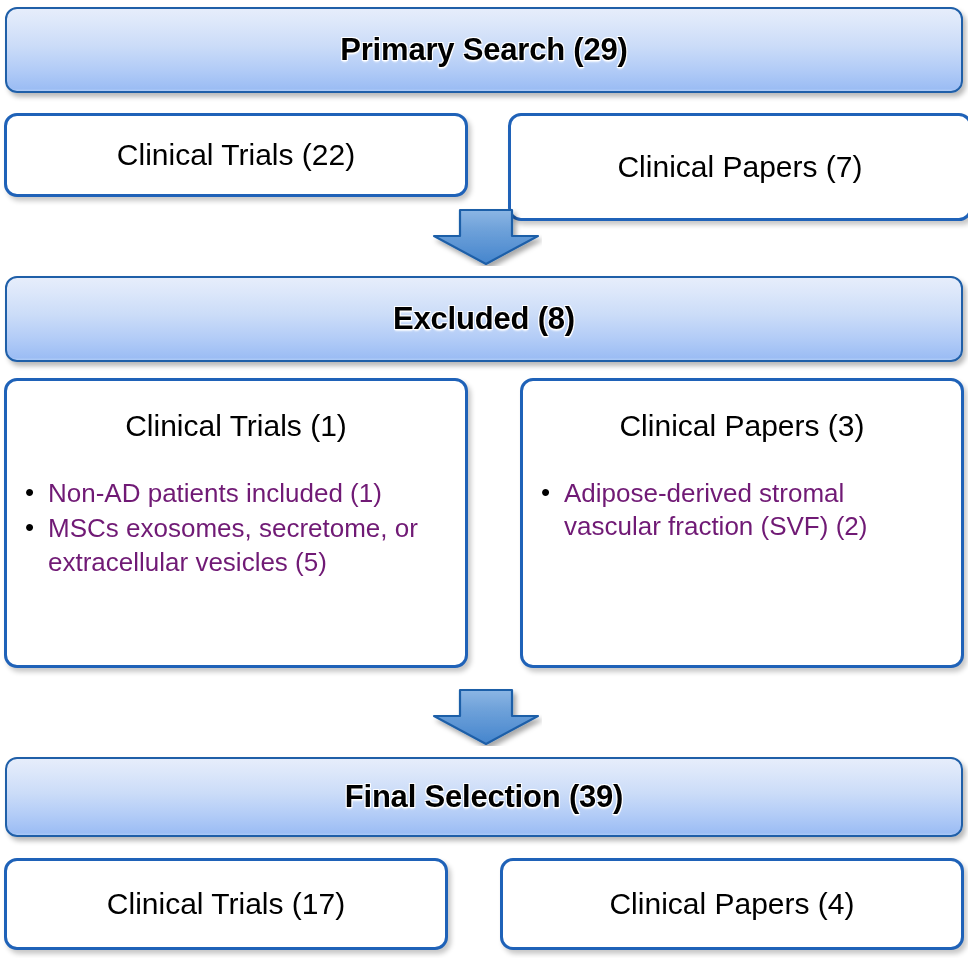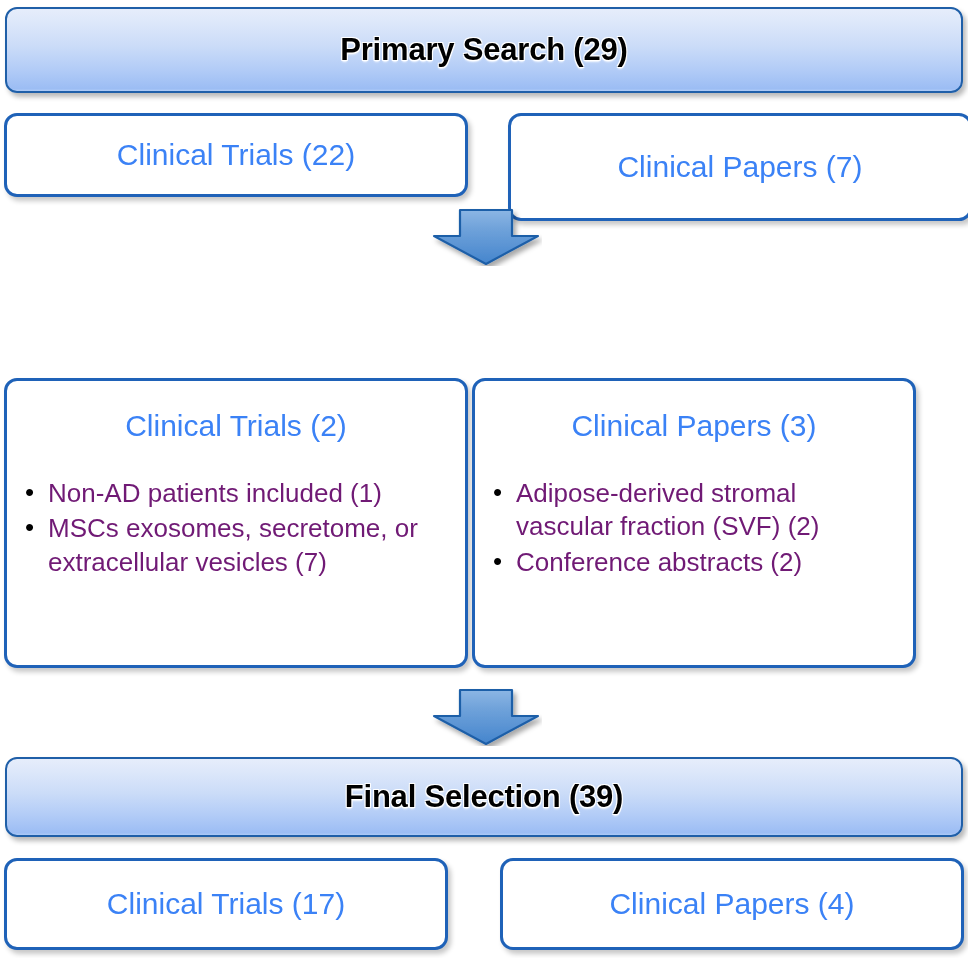--- a/index.html
+++ b/index.html
@@ -67,7 +67,7 @@
     text-align: center;
     font-size: 30px;
     font-weight: normal;
-    color: #3b82f6;
+    color: #000000;
     white-space: nowrap;
   }
   .wbox-simple {

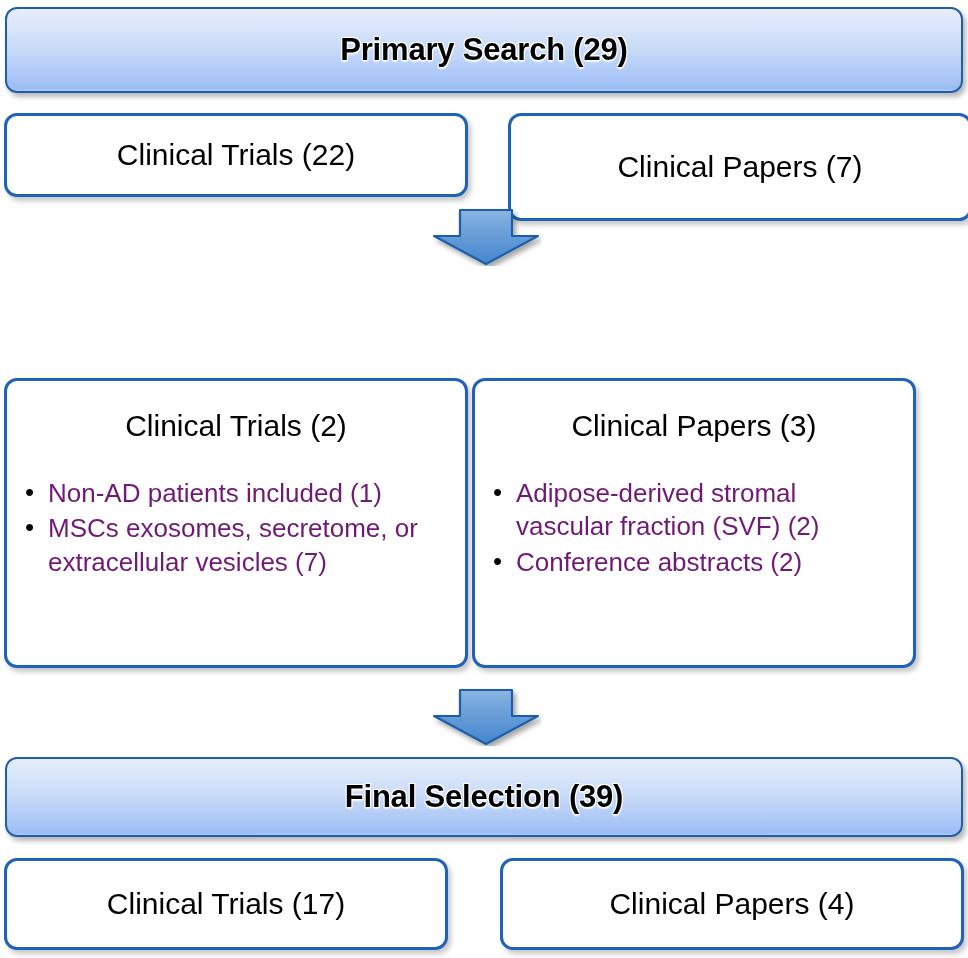--- a/index.html
+++ b/index.html
@@ -142,6 +142,9 @@
     </svg>
   </div>
 
+  <div class="banner" style="left:5px; top:276px; width:958px; height:86px;">
+    <span class="banner-label">Excluded (8)</span>
+  </div>
 
   <div class="wbox" style="left:4px; top:378px; width:464px; height:290px;">
     <div class="wbox-title" style="top:28px;">Clinical Trials (2)</div>

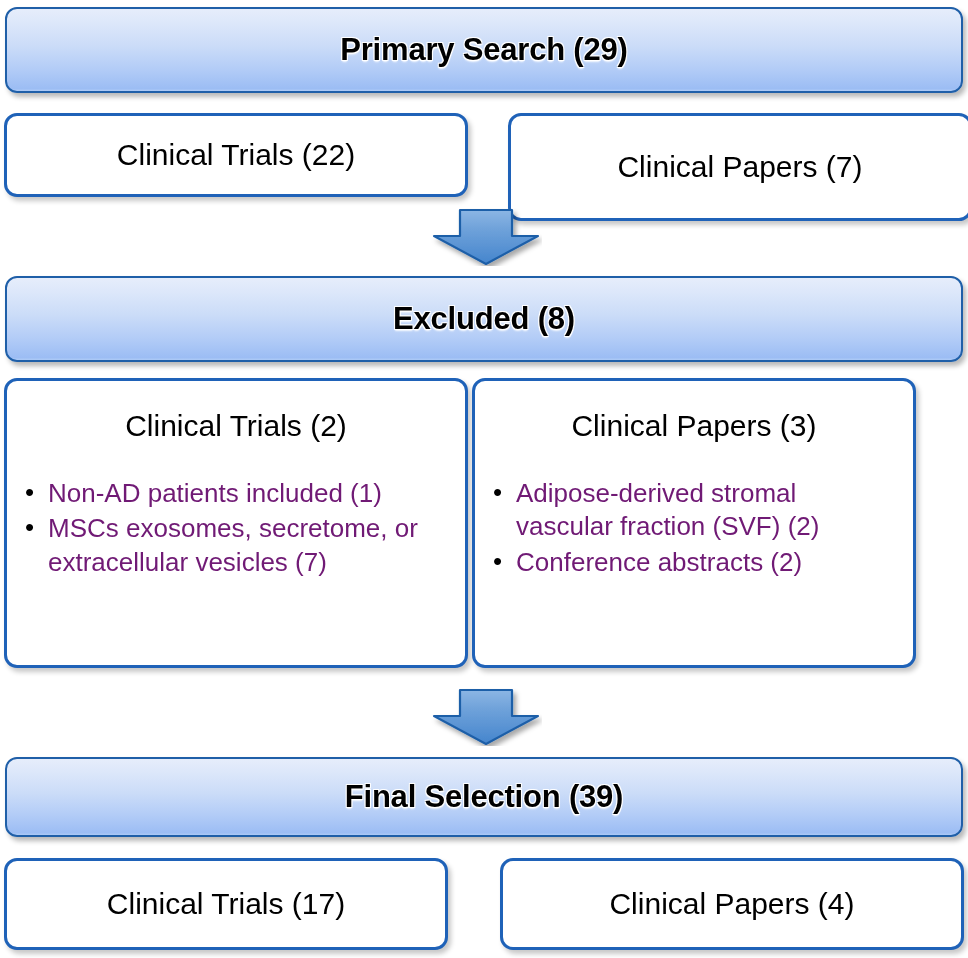--- a/index.html
+++ b/index.html
@@ -147,7 +147,7 @@
   </div>
 
   <div class="wbox" style="left:4px; top:378px; width:464px; height:290px;">
-    <div class="wbox-title" style="top:28px;">Clinical Trials (2)</div>
+    <div class="wbox-title" style="top:28px;">Clinical Trials (1)</div>
     <ul class="bullets" style="left:14px; top:96px; right:10px;">
       <li>Non-AD patients included (1)</li>
       <li>MSCs exosomes, secretome, or extracellular vesicles (7)</li>

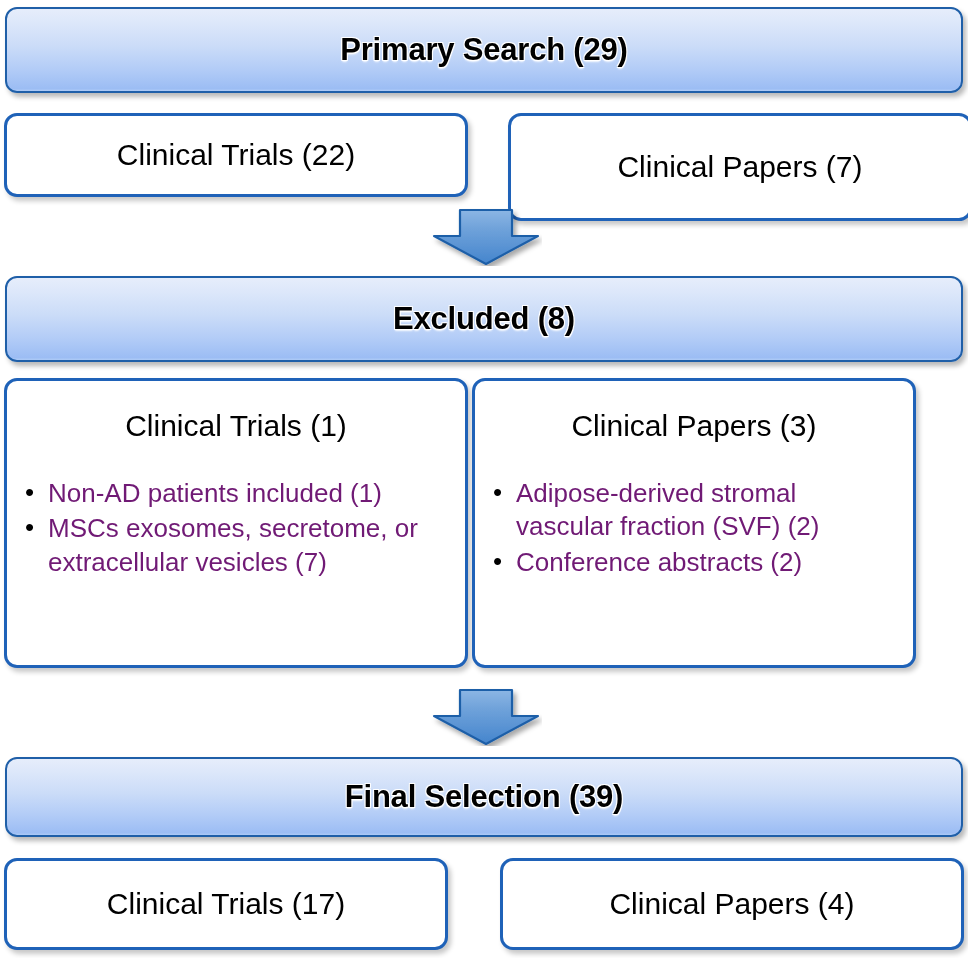--- a/index.html
+++ b/index.html
@@ -154,7 +154,7 @@
     </ul>
   </div>
 
-  <div class="wbox" style="left:472px; top:378px; width:444px; height:290px;">
+  <div class="wbox" style="left:520px; top:378px; width:444px; height:290px;">
     <div class="wbox-title" style="top:28px;">Clinical Papers (3)</div>
     <ul class="bullets" style="left:14px; top:96px; right:18px;">
       <li>Adipose-derived stromal vascular fraction (SVF) (2)</li>

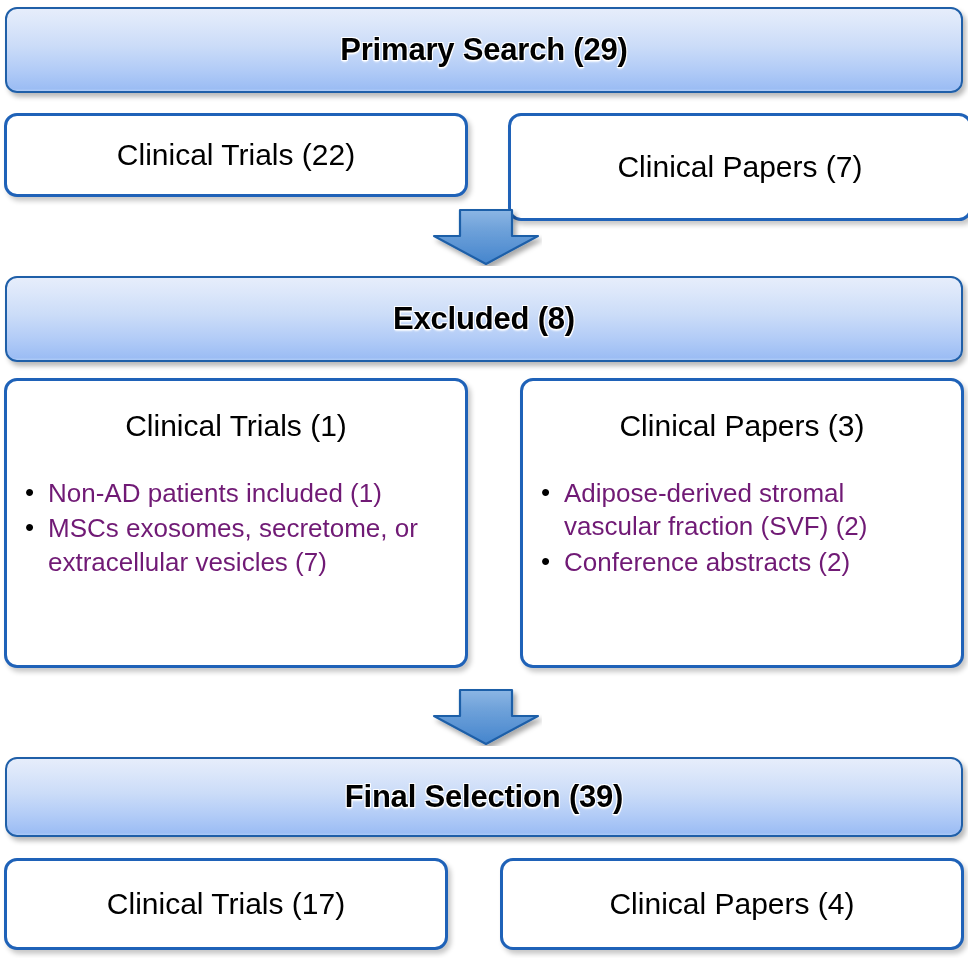--- a/index.html
+++ b/index.html
@@ -150,7 +150,7 @@
     <div class="wbox-title" style="top:28px;">Clinical Trials (1)</div>
     <ul class="bullets" style="left:14px; top:96px; right:10px;">
       <li>Non-AD patients included (1)</li>
-      <li>MSCs exosomes, secretome, or extracellular vesicles (7)</li>
+      <li>MSCs exosomes, secretome, or extracellular vesicles (5)</li>
     </ul>
   </div>
 

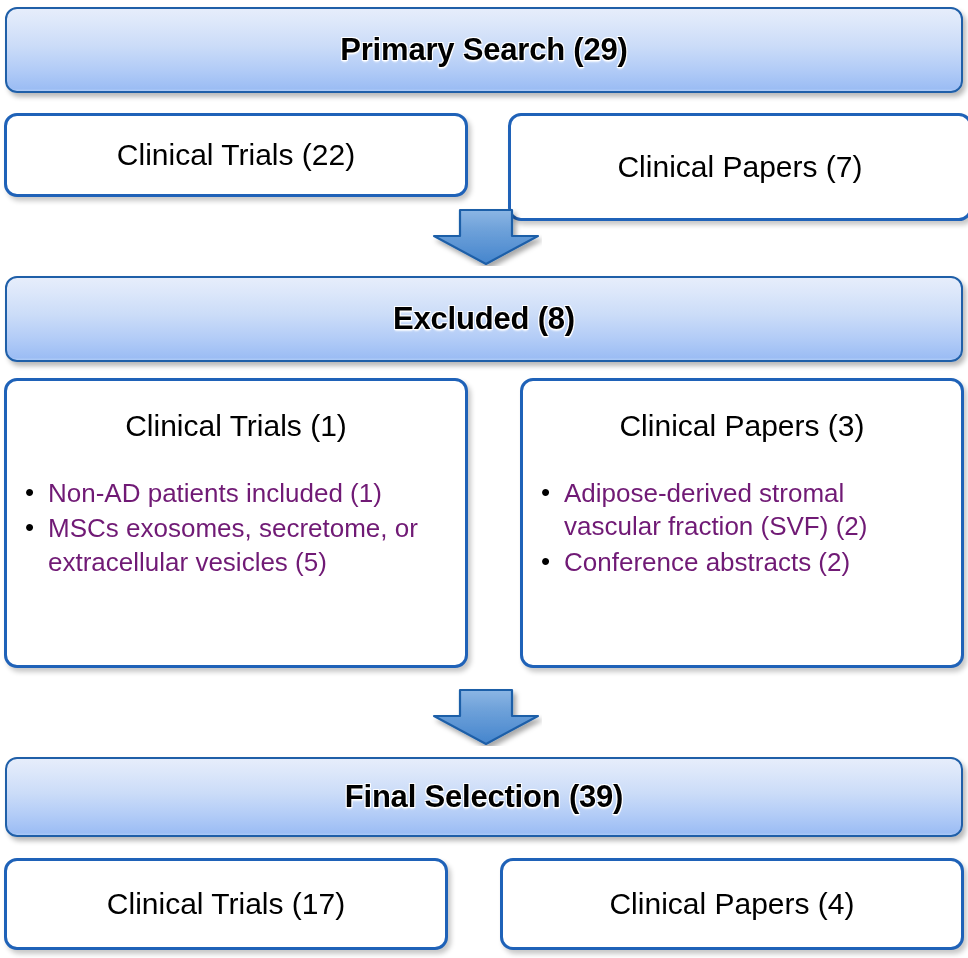--- a/index.html
+++ b/index.html
@@ -158,7 +158,6 @@
     <div class="wbox-title" style="top:28px;">Clinical Papers (3)</div>
     <ul class="bullets" style="left:14px; top:96px; right:18px;">
       <li>Adipose-derived stromal vascular fraction (SVF) (2)</li>
-      <li>Conference abstracts (2)</li>
     </ul>
   </div>
 

